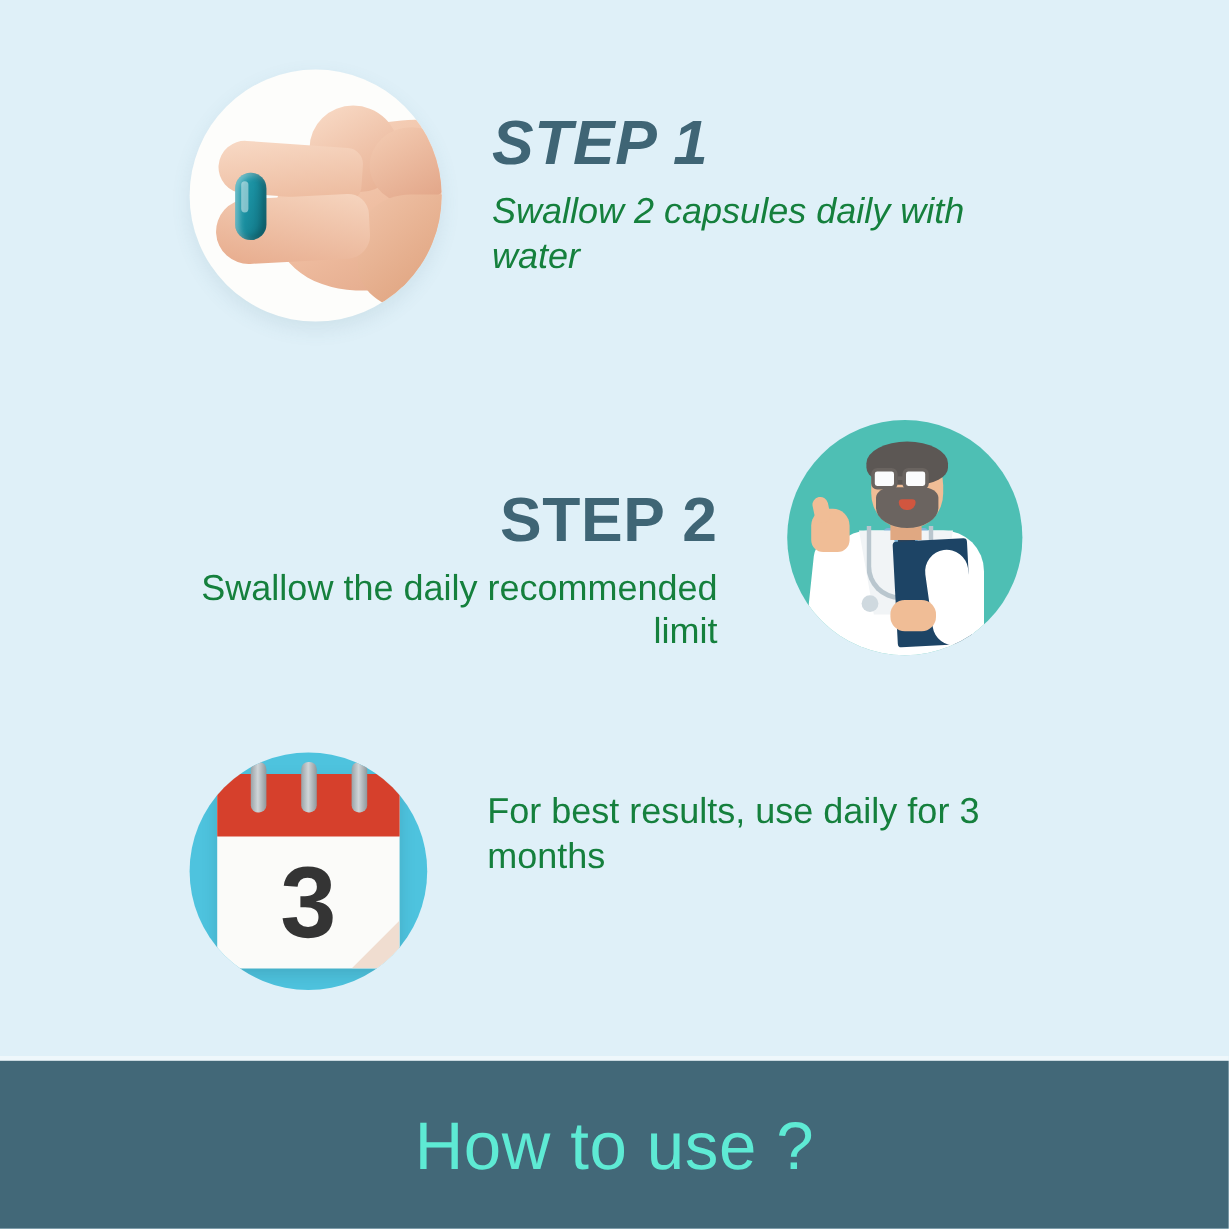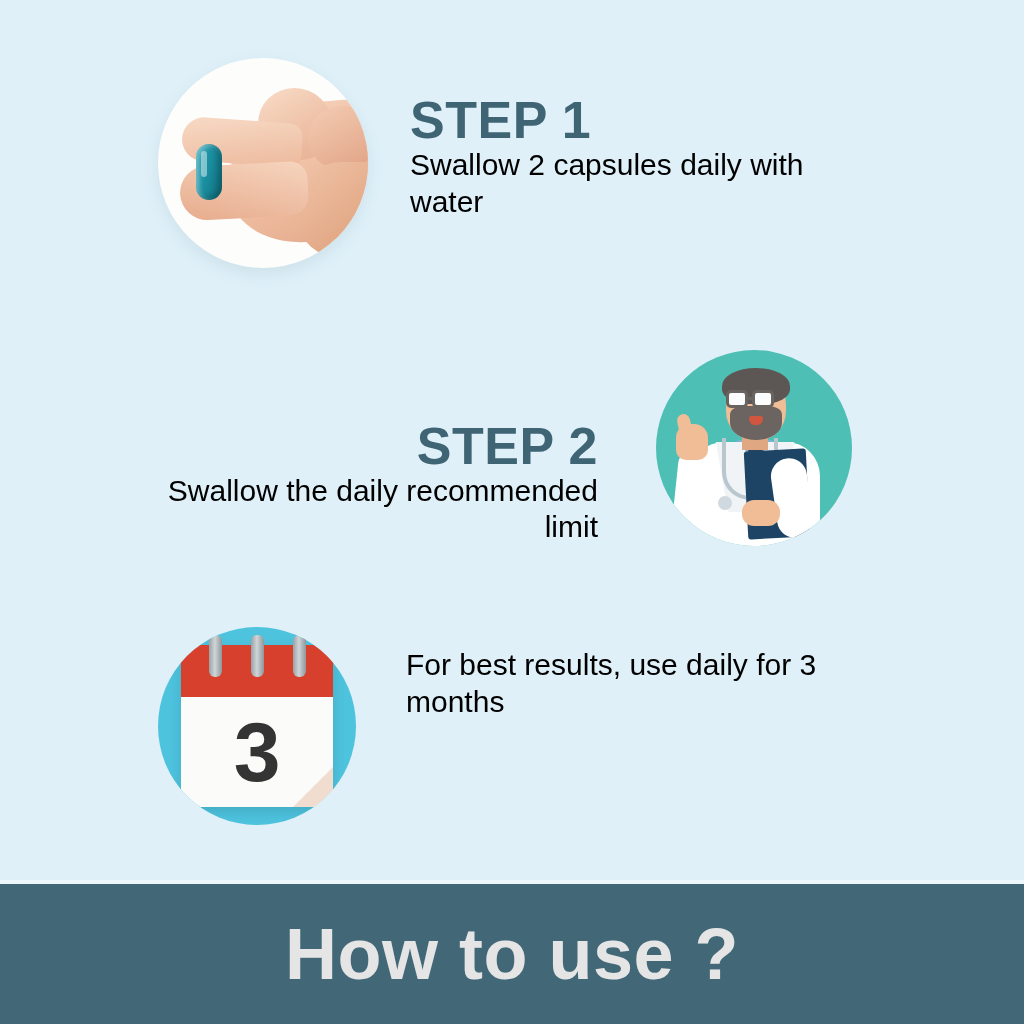--- a/index.html
+++ b/index.html
@@ -32,7 +32,7 @@
 
   
   #step1 { left:158px; top:58px; }
-  #step1 .step-text { margin-left:42px; margin-top:36px; width:470px; }
+  #step1 .step-text { margin-left:42px; margin-top:36px; width:470px;font-style:italic; }
 
   
   #step2 { left:108px; top:350px;align-items:flex-end; }

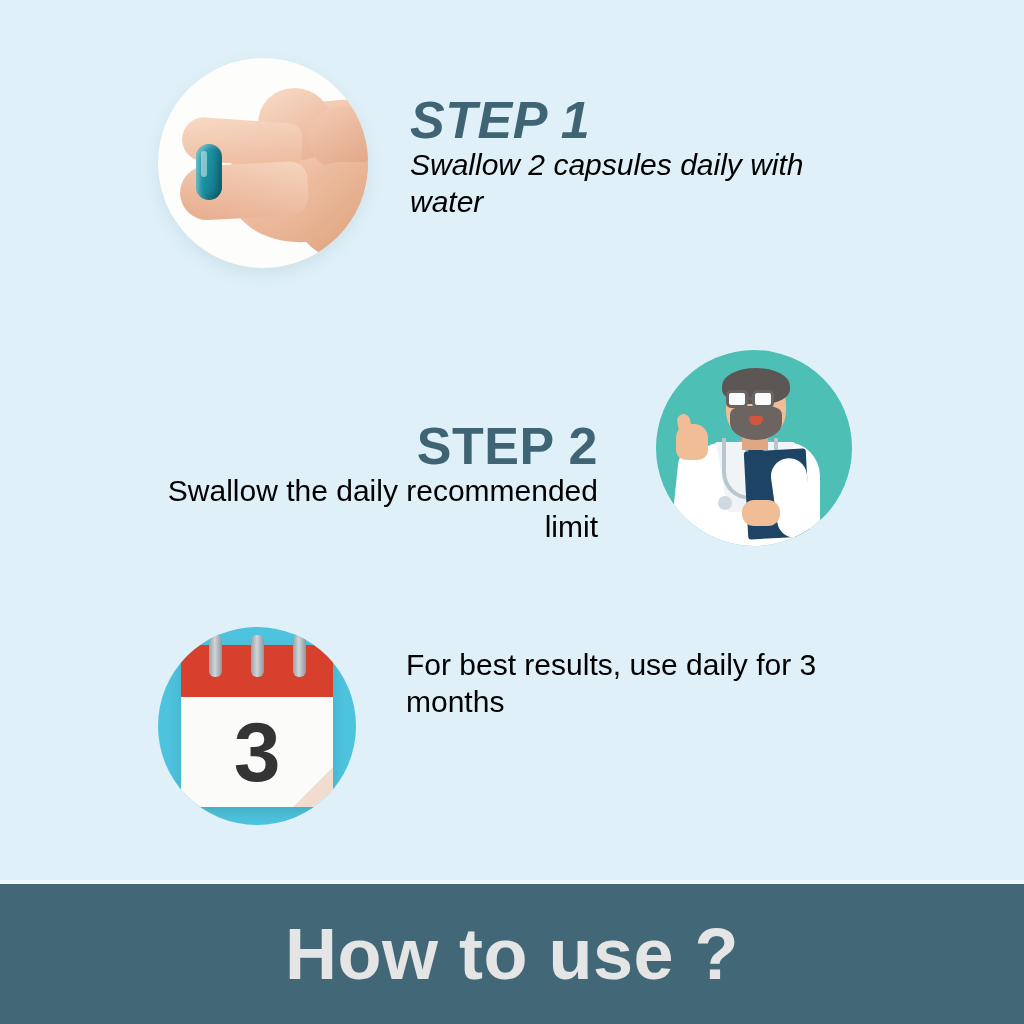--- a/index.html
+++ b/index.html
@@ -26,8 +26,8 @@
     color:#3f6575; line-height:1.02;
   }
   .step-desc {
-    font-size:30px; font-weight:400; color:#000000;
-    line-height:1.22; margin-top:0;
+    font-size:30px; font-weight:400; color:#15803d;
+    line-height:1.22; margin-top:12px;
   }
 
   

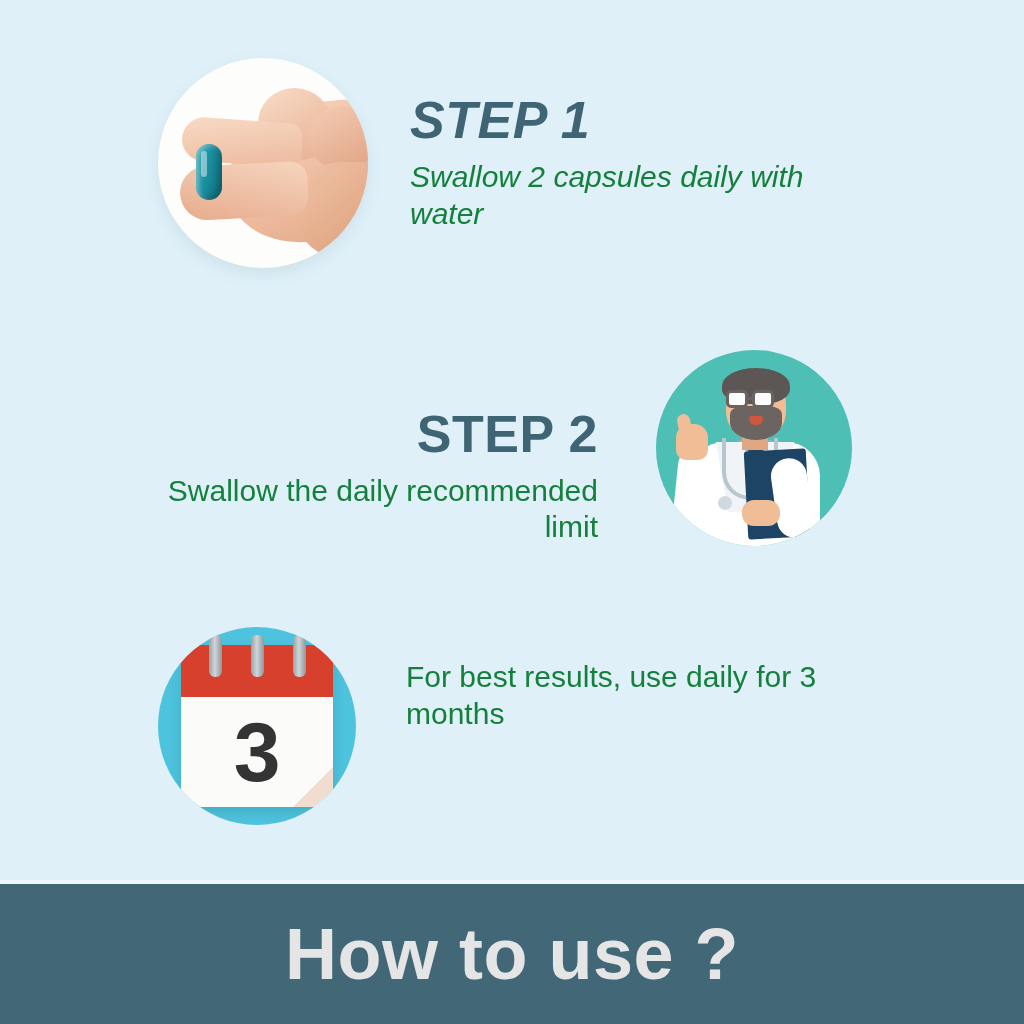--- a/index.html
+++ b/index.html
@@ -229,7 +229,7 @@
     display:flex; align-items:center; justify-content:center;
   }
   #footer-title {
-    color:#e5e5e5; font-size:72px; font-weight:bold; letter-spacing:0.5px;
+    color:#5eead4; font-size:56px; font-weight:normal; letter-spacing:0.5px;
   }
 </style>
 </head>

